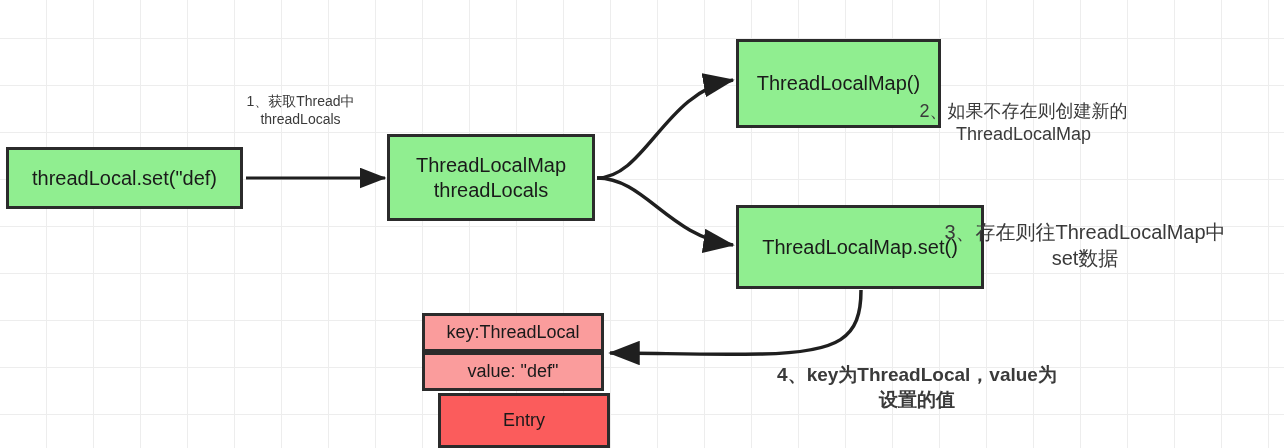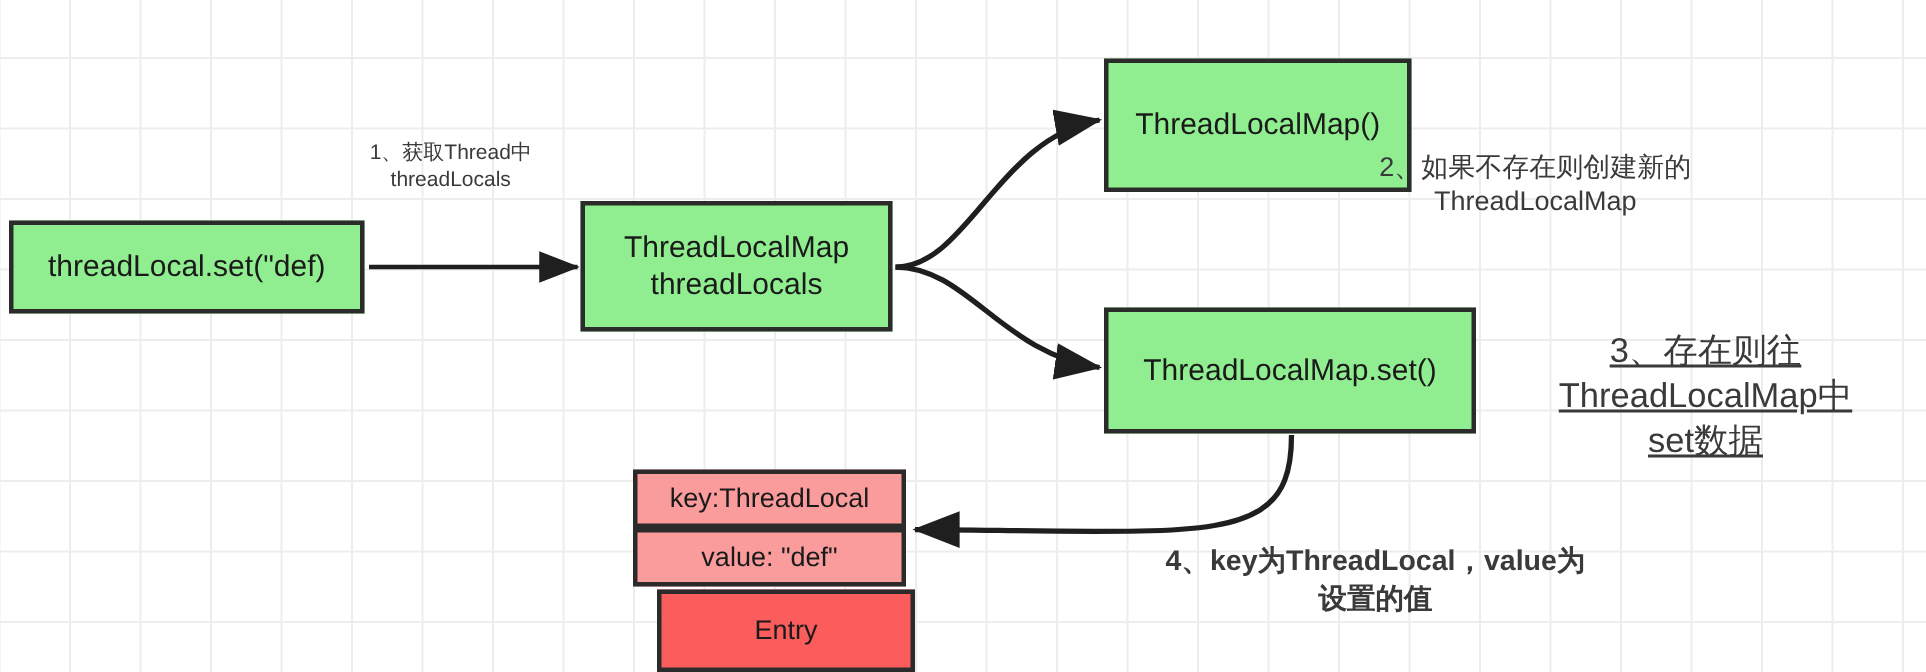--- a/index.html
+++ b/index.html
@@ -72,7 +72,7 @@
 
   #note-1 { left: 193px; top: 92px;  width: 215px; font-size: 14px; }
   #note-2 { left: 901px; top: 56px;  width: 245px; font-size: 18px; margin-top: 44px; }
-  #note-3 { left: 990px; top: 219px; width: 294px; font-size: 23px; text-decoration: underline; }
+  #note-3 { left: 938px; top: 219px; width: 294px; font-size: 20px; }
   #note-4 { left: 762px; top: 363px; width: 310px; font-size: 19px; font-weight: bold; }
 </style>
 </head>

